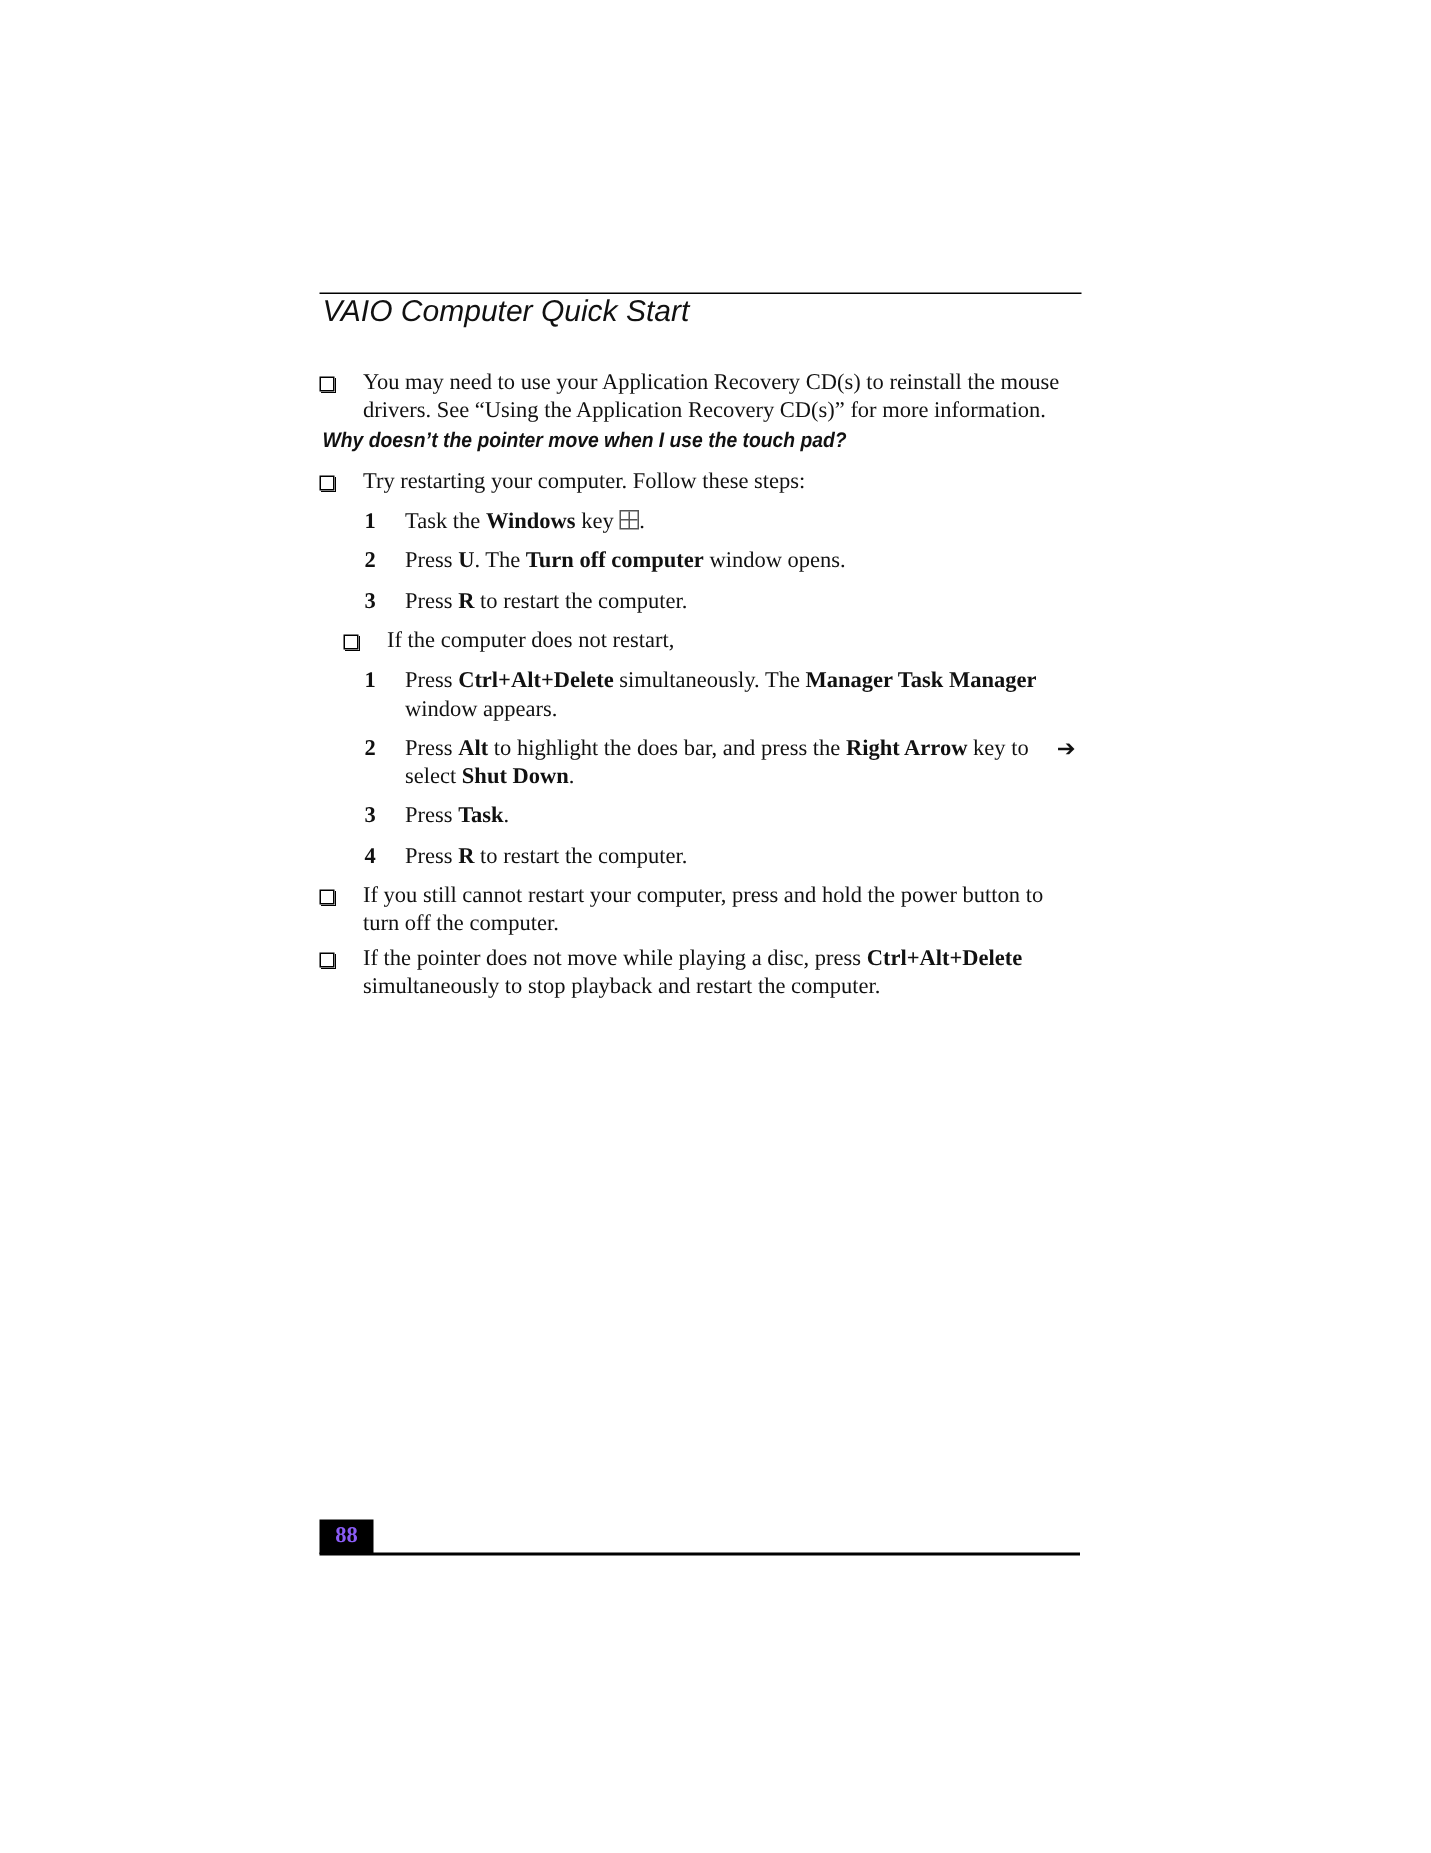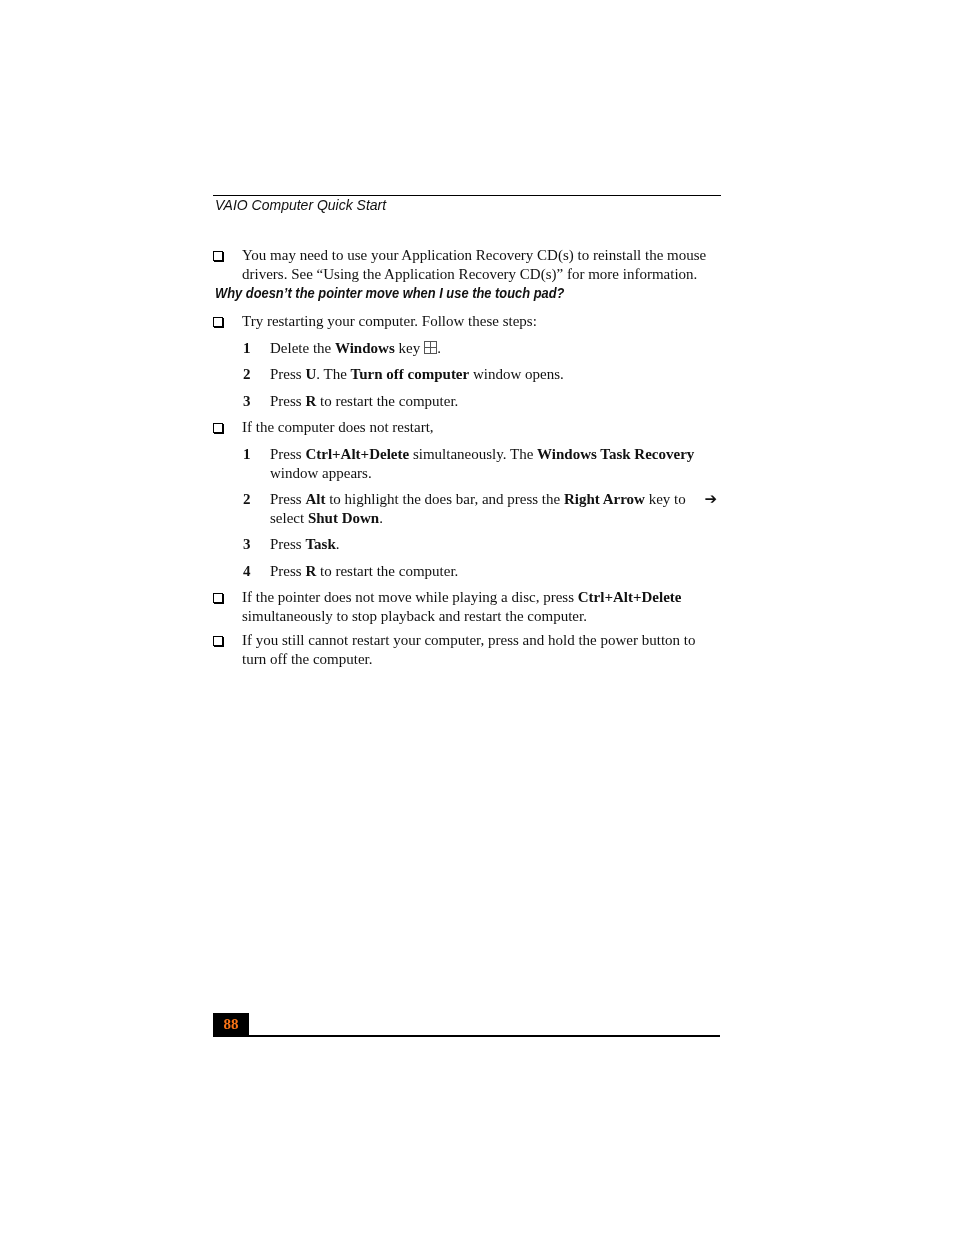--- a/index.html
+++ b/index.html
@@ -5,7 +5,7 @@
   html, body { margin:0; padding:0; background:#fff; }
   body { width:954px; height:1235px; position:relative; font-family:"Liberation Serif", serif; color:#111; }
   .top-rule { position:absolute; left:213px; top:195px; width:508px; height:1px; background:#000; }
-  .running-head { position:absolute; left:215px; top:197px; font-family:"Liberation Sans", sans-serif; font-style:italic; font-size:14px; }
+  .running-head { position:absolute; left:215px; top:197px; font-family:"Liberation Sans", sans-serif; font-style:italic; font-size:20px; }
   .content { position:absolute; left:213px; top:246px; width:510px; font-size:15px; line-height:19px; }
   .bullet { position:relative; padding-left:29px; }
   .bullet .box { position:absolute; left:0; top:5px; width:8px; height:8px; border:1px solid #000; box-shadow:1px 1px 0 #000; }

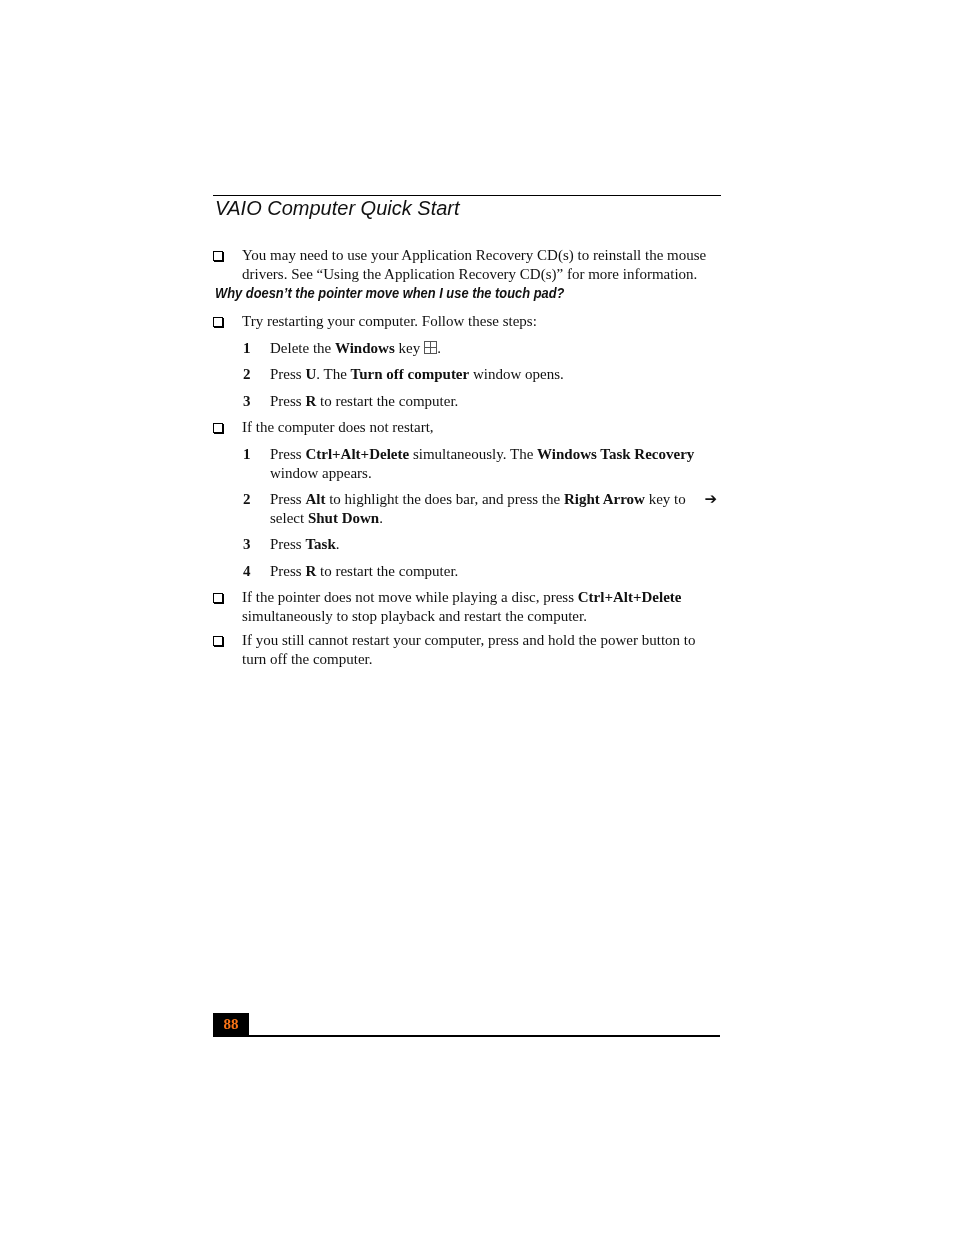--- a/index.html
+++ b/index.html
@@ -40,7 +40,7 @@
   </div>
   <div class="step" style="margin-bottom:7px;">
     <span class="num">1</span>
-    <span>Delete the </span><b>Windows</b><span> key</span><span class="winkey"></span><span>.</span>
+    <span>Task the </span><b>Windows</b><span> key</span><span class="winkey"></span><span>.</span>
   </div>
   <div class="step" style="margin-bottom:8px;">
     <span class="num">2</span>

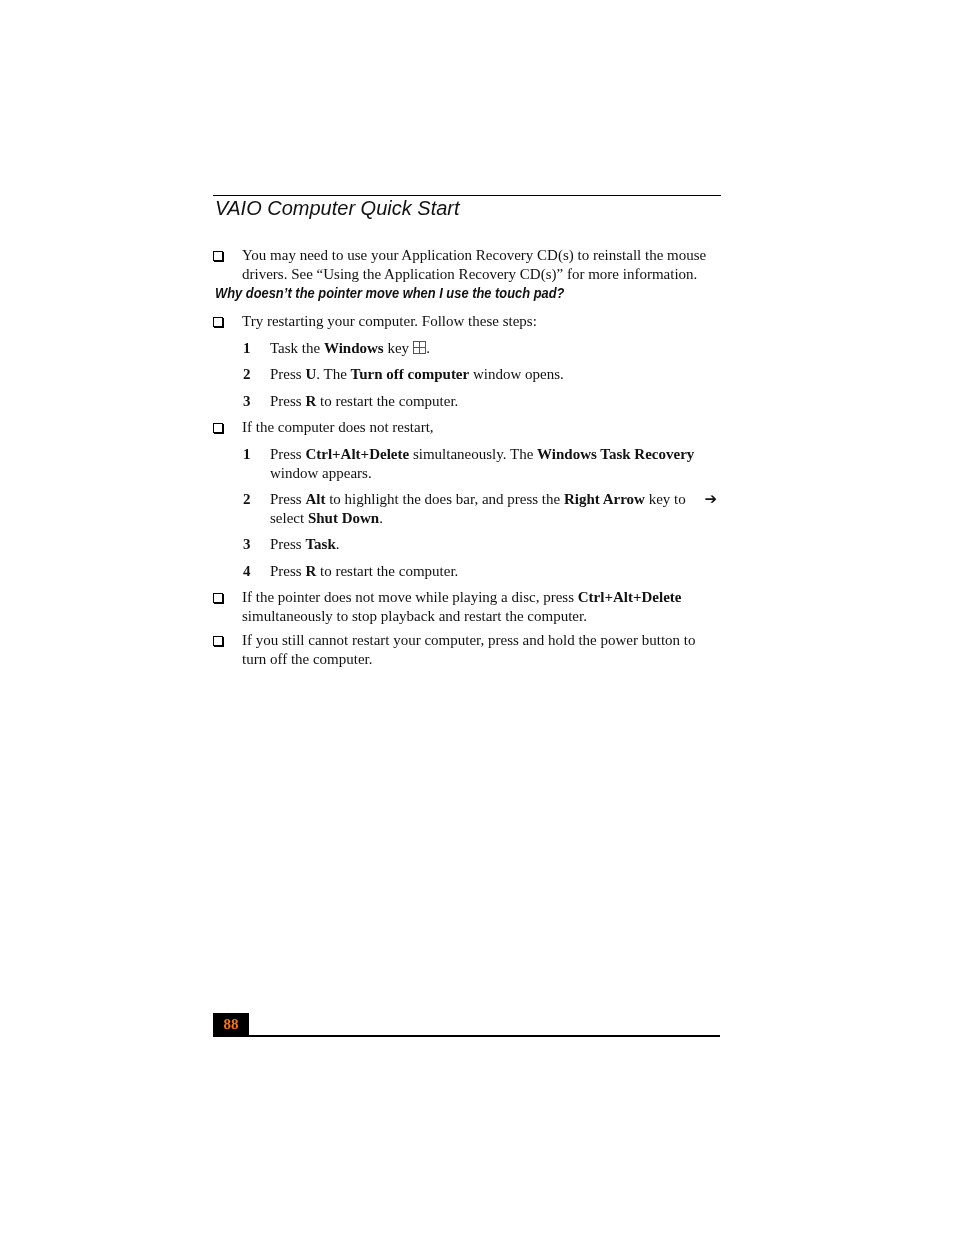--- a/index.html
+++ b/index.html
@@ -51,7 +51,7 @@
     <span>Press </span><b>R</b><span> to restart the computer.</span>
   </div>
 
-  <div class="bullet" style="margin-bottom:8px;">
+  <div class="bullet" style="margin-bottom:8px;margin-left:16px;">
     <span class="box"></span>
     <span>If the computer does not restart,</span>
   </div>

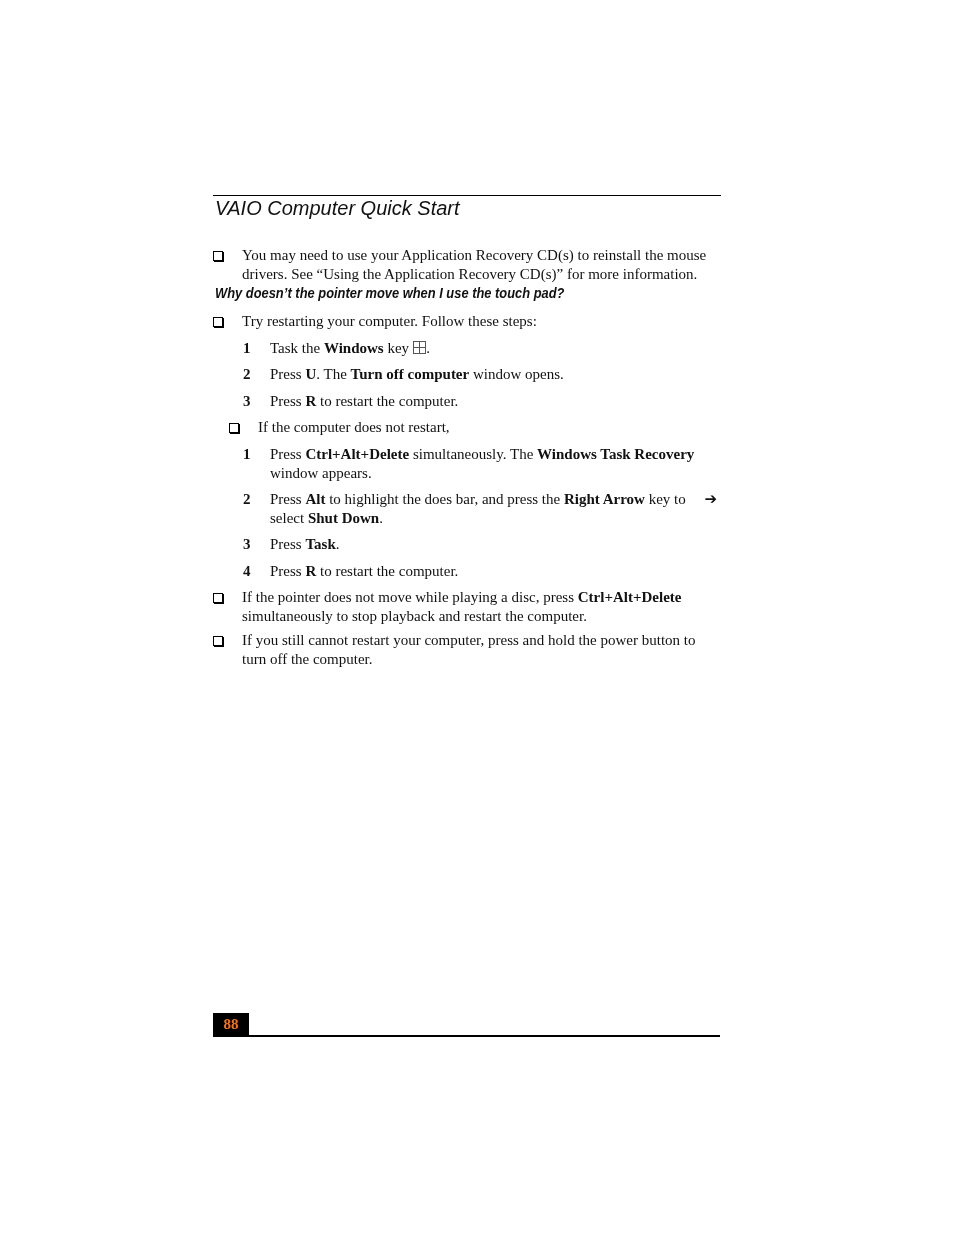--- a/index.html
+++ b/index.html
@@ -57,7 +57,7 @@
   </div>
   <div class="step" style="margin-bottom:7px;">
     <span class="num">1</span>
-    <span>Press </span><b>Ctrl+Alt+Delete</b><span> simultaneously. The </span><b>Windows Task Recovery</b><span> window appears.</span>
+    <span>Press </span><b>Ctrl+Alt+Delete</b><span> simultaneously. The </span><b>Manager Task Manager</b><span> window appears.</span>
   </div>
   <div class="step" style="margin-bottom:7px;">
     <span class="num">2</span>

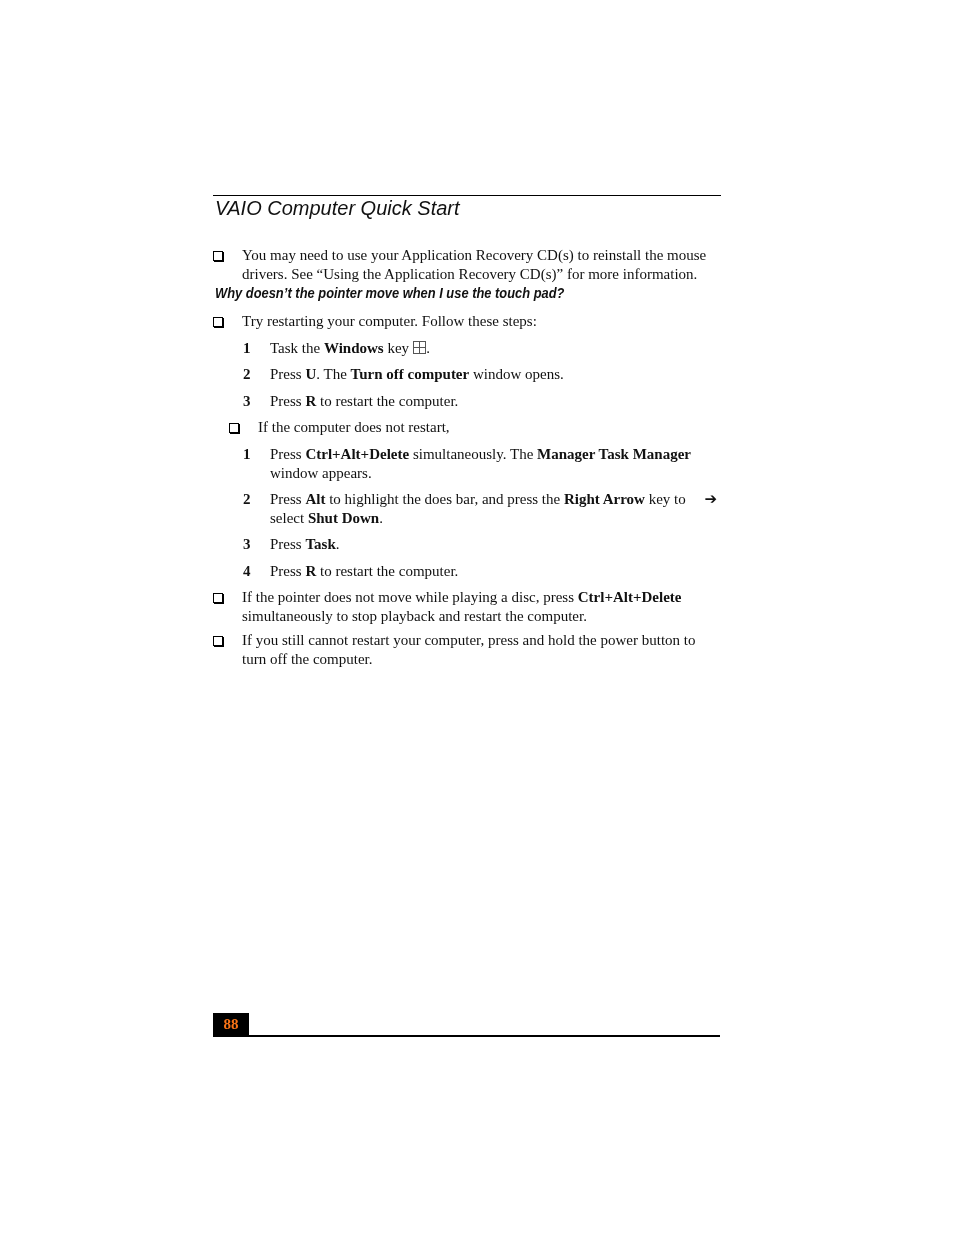--- a/index.html
+++ b/index.html
@@ -73,13 +73,13 @@
     <span>Press </span><b>R</b><span> to restart the computer.</span>
   </div>
 
+  <div class="bullet" style="margin-bottom:4px;">
+    <span class="box"></span>
+    <span>If you still cannot restart your computer, press and hold the power button to turn off the computer.</span>
+  </div>
   <div class="bullet" style="margin-bottom:5px;">
     <span class="box"></span>
     <span>If the pointer does not move while playing a disc, press </span><b>Ctrl+Alt+Delete</b><span> simultaneously to stop playback and restart the computer.</span>
-  </div>
-  <div class="bullet" style="margin-bottom:4px;">
-    <span class="box"></span>
-    <span>If you still cannot restart your computer, press and hold the power button to turn off the computer.</span>
   </div>
 </div>
 

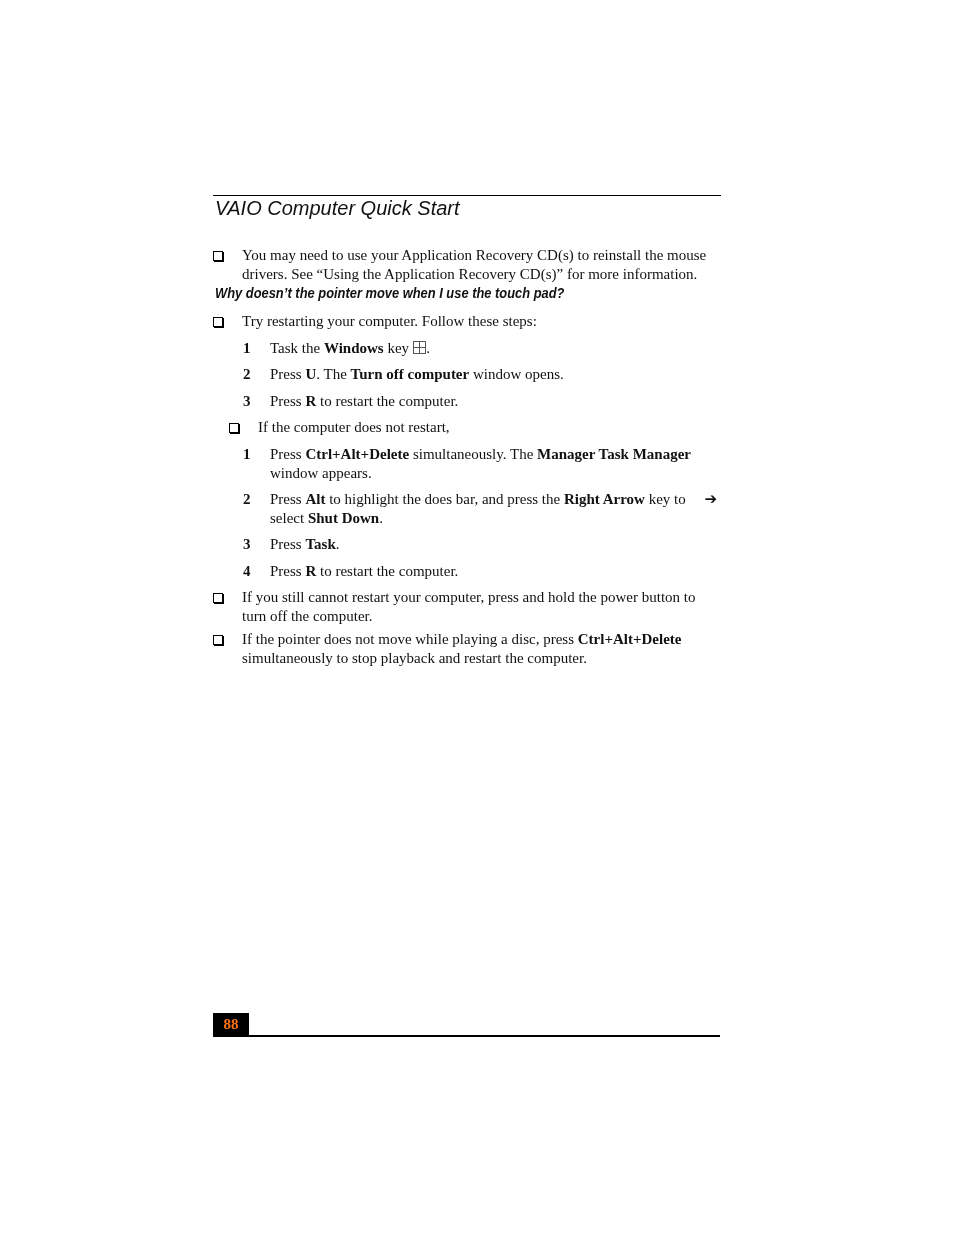--- a/index.html
+++ b/index.html
@@ -17,7 +17,7 @@
   .winkey::before { content:""; position:absolute; left:5px; top:0; width:1px; height:11px; background:#555; }
   .winkey::after { content:""; position:absolute; left:0; top:5px; width:11px; height:1px; background:#555; }
   .arrow { font-family:"DejaVu Sans", sans-serif; font-weight:bold; float:right; margin-right:6px; }
-  .footer-box { position:absolute; left:213px; top:1013px; width:36px; height:23px; background:#000; color:#f97316; font-weight:bold; font-size:15px; text-align:center; line-height:22px; }
+  .footer-box { position:absolute; left:213px; top:1013px; width:36px; height:23px; background:#000; color:#8b5cf6; font-weight:bold; font-size:15px; text-align:center; line-height:22px; }
   .footer-rule { position:absolute; left:213px; top:1035px; width:507px; height:2px; background:#000; }
 </style>
 </head>

